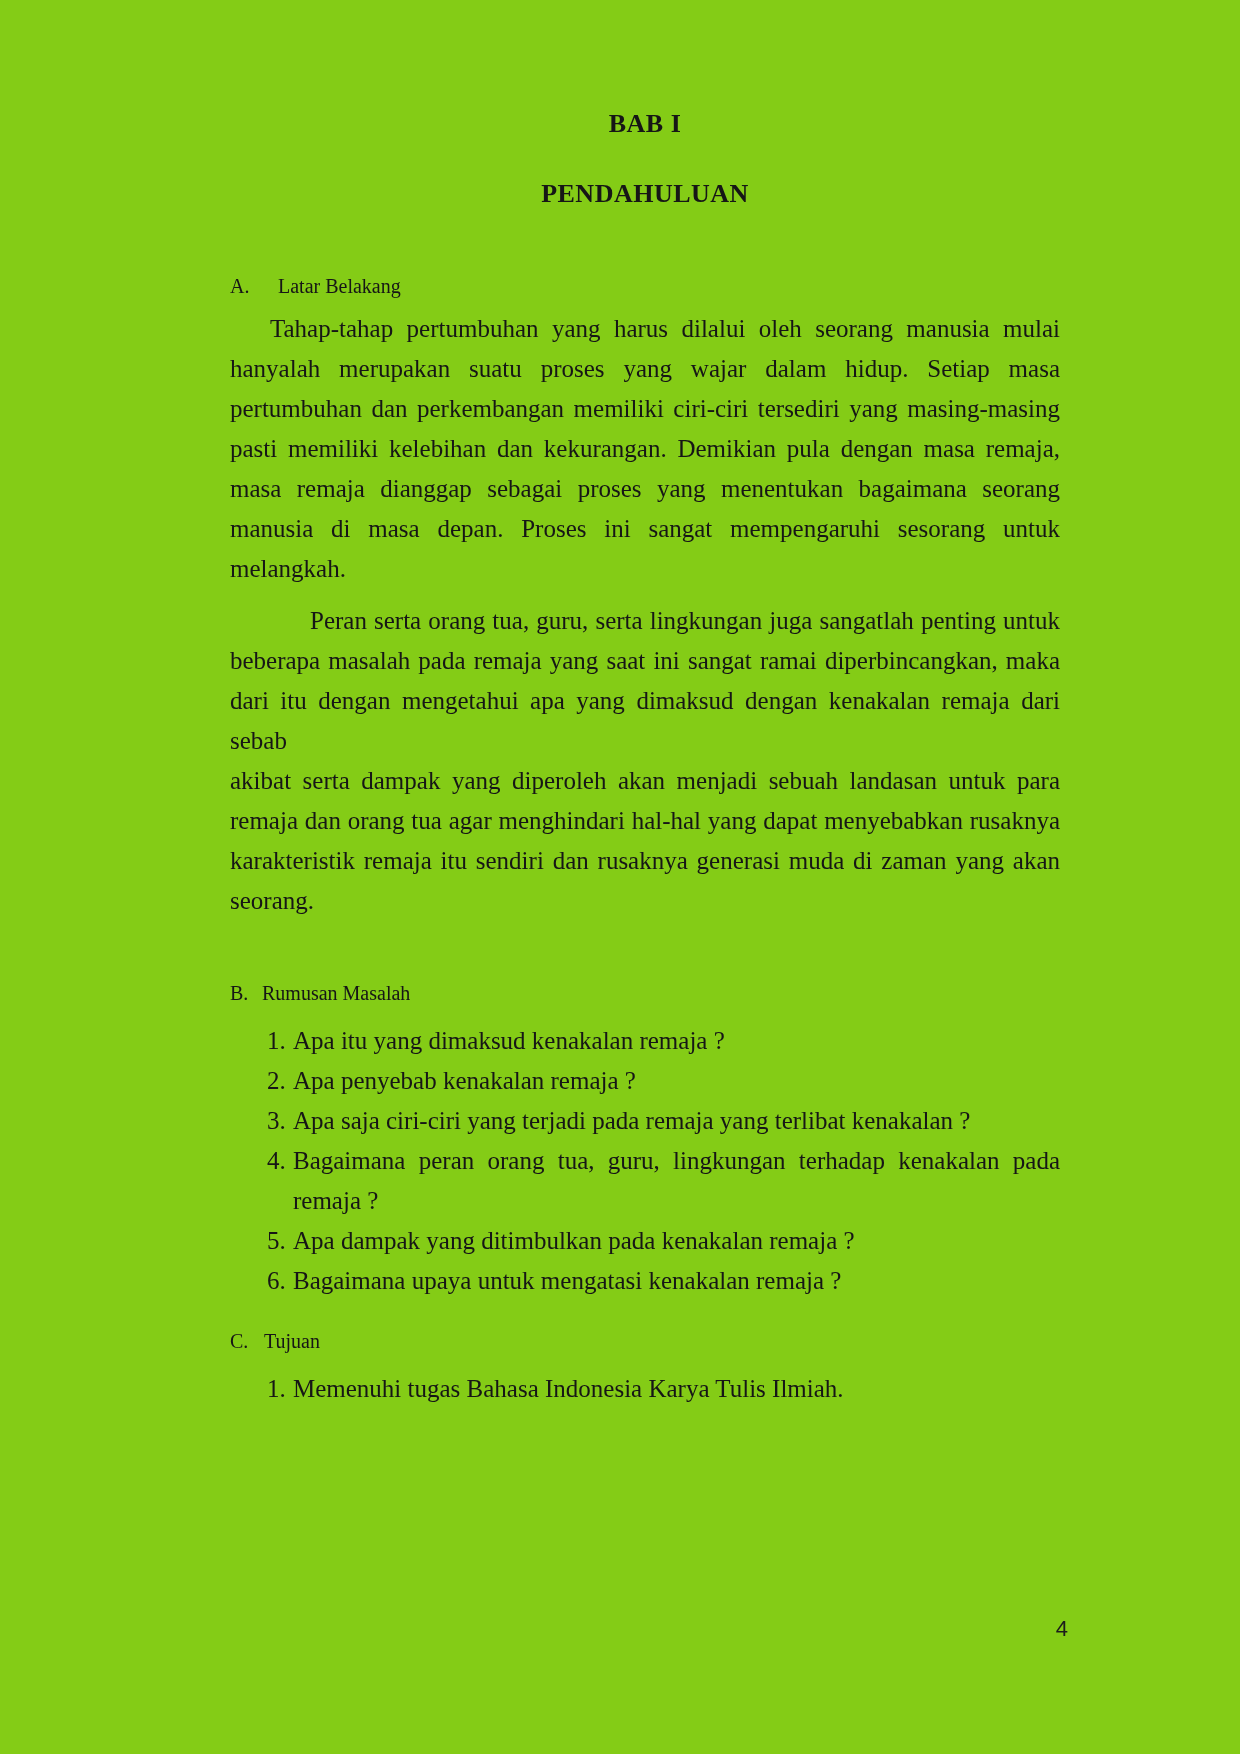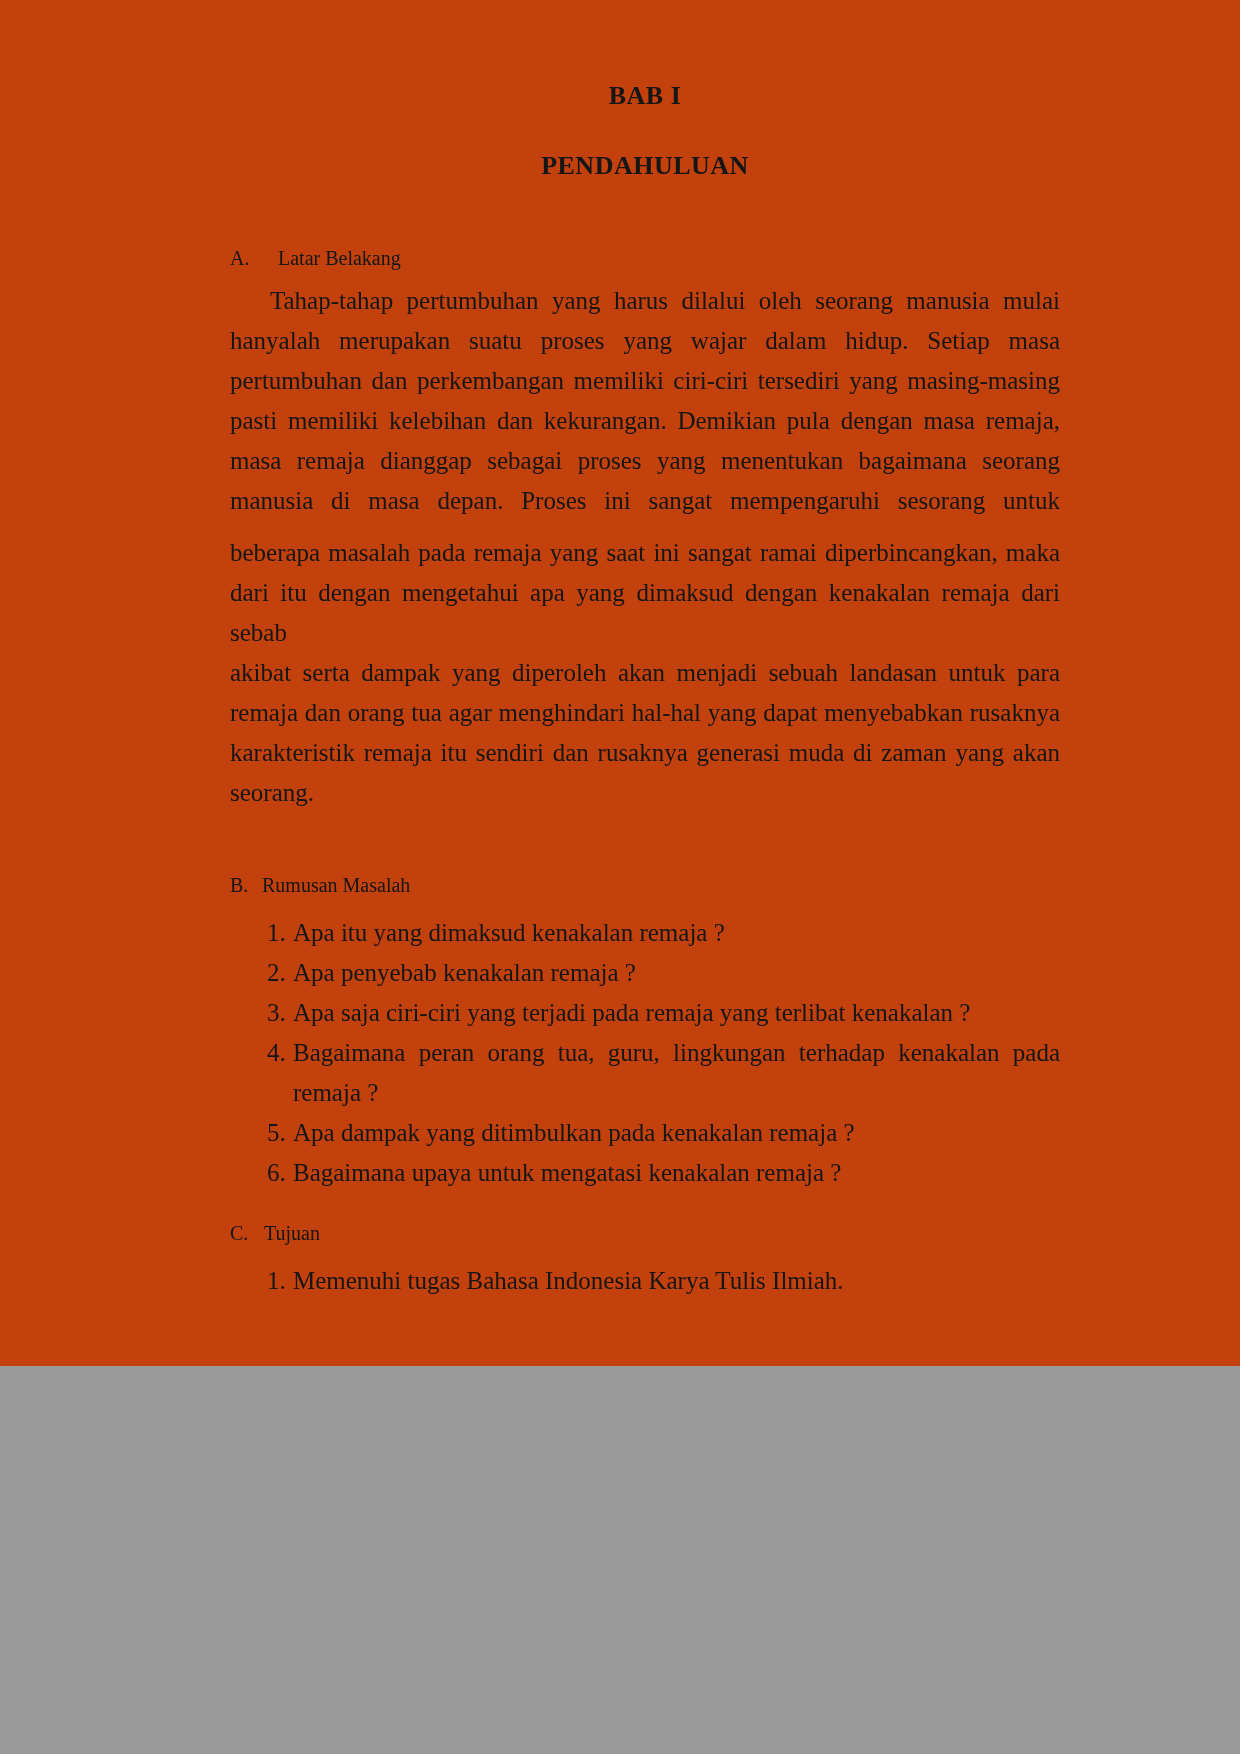--- a/index.html
+++ b/index.html
@@ -7,13 +7,13 @@
   .page {
     position: relative;
     width: 1240px;
-    height: 1366px;
+    height: 1754px;
     margin: 0 auto;
-    background: #c2410c;
+    background: #84cc16;
     color: #161616;
     font-family: "Liberation Serif", "DejaVu Serif", serif;
     font-size: 25px;
-    padding: 76px 180px 0 230px;
+    padding: 104px 180px 0 230px;
     overflow: hidden;
   }
   .doc-title {

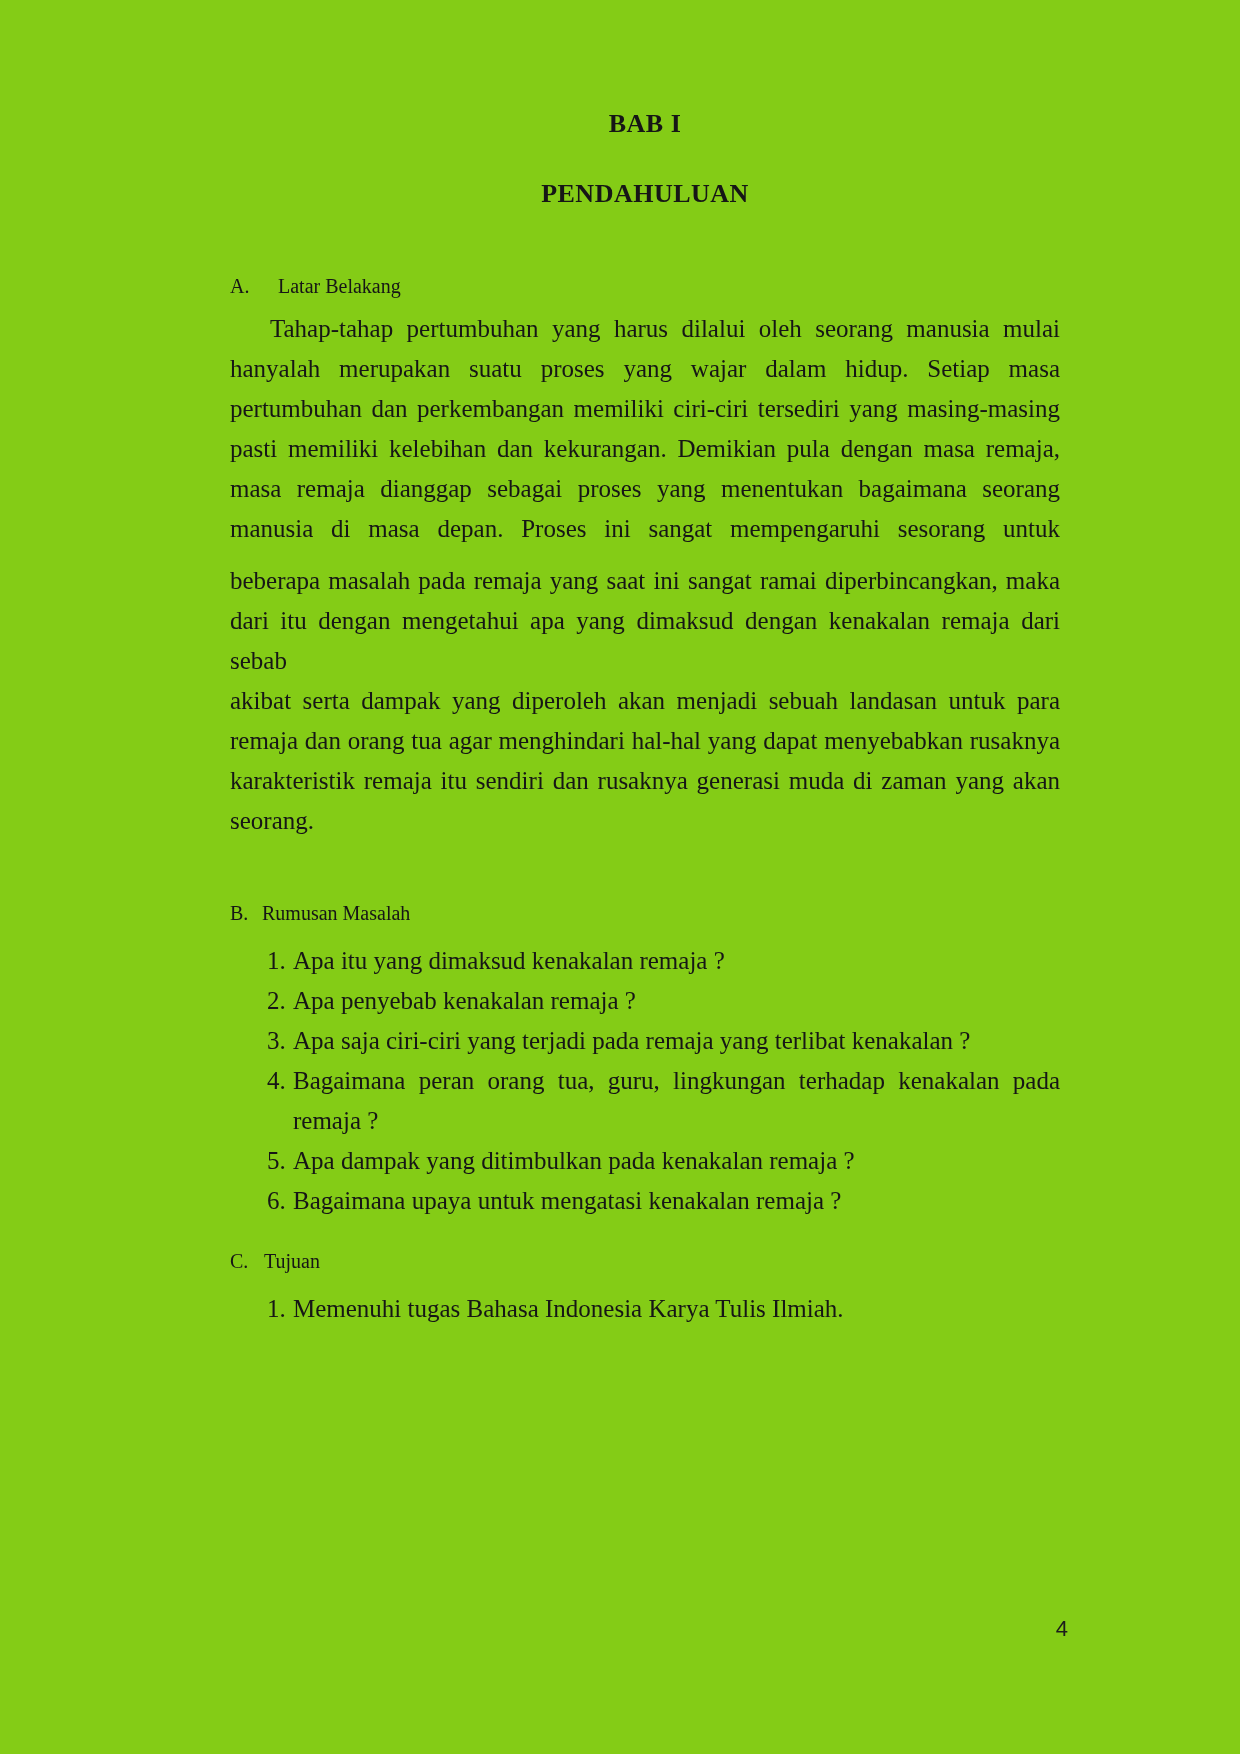--- a/index.html
+++ b/index.html
@@ -85,6 +85,7 @@
     <div class="jline">pasti memiliki kelebihan dan kekurangan. Demikian pula dengan masa remaja,</div>
     <div class="jline">masa remaja dianggap sebagai proses yang menentukan bagaimana seorang</div>
     <div class="jline">manusia di masa depan. Proses ini sangat mempengaruhi sesorang untuk</div>
+    <div class="line">melangkah.</div>
   </div>
 
   <div class="paragraph p2">

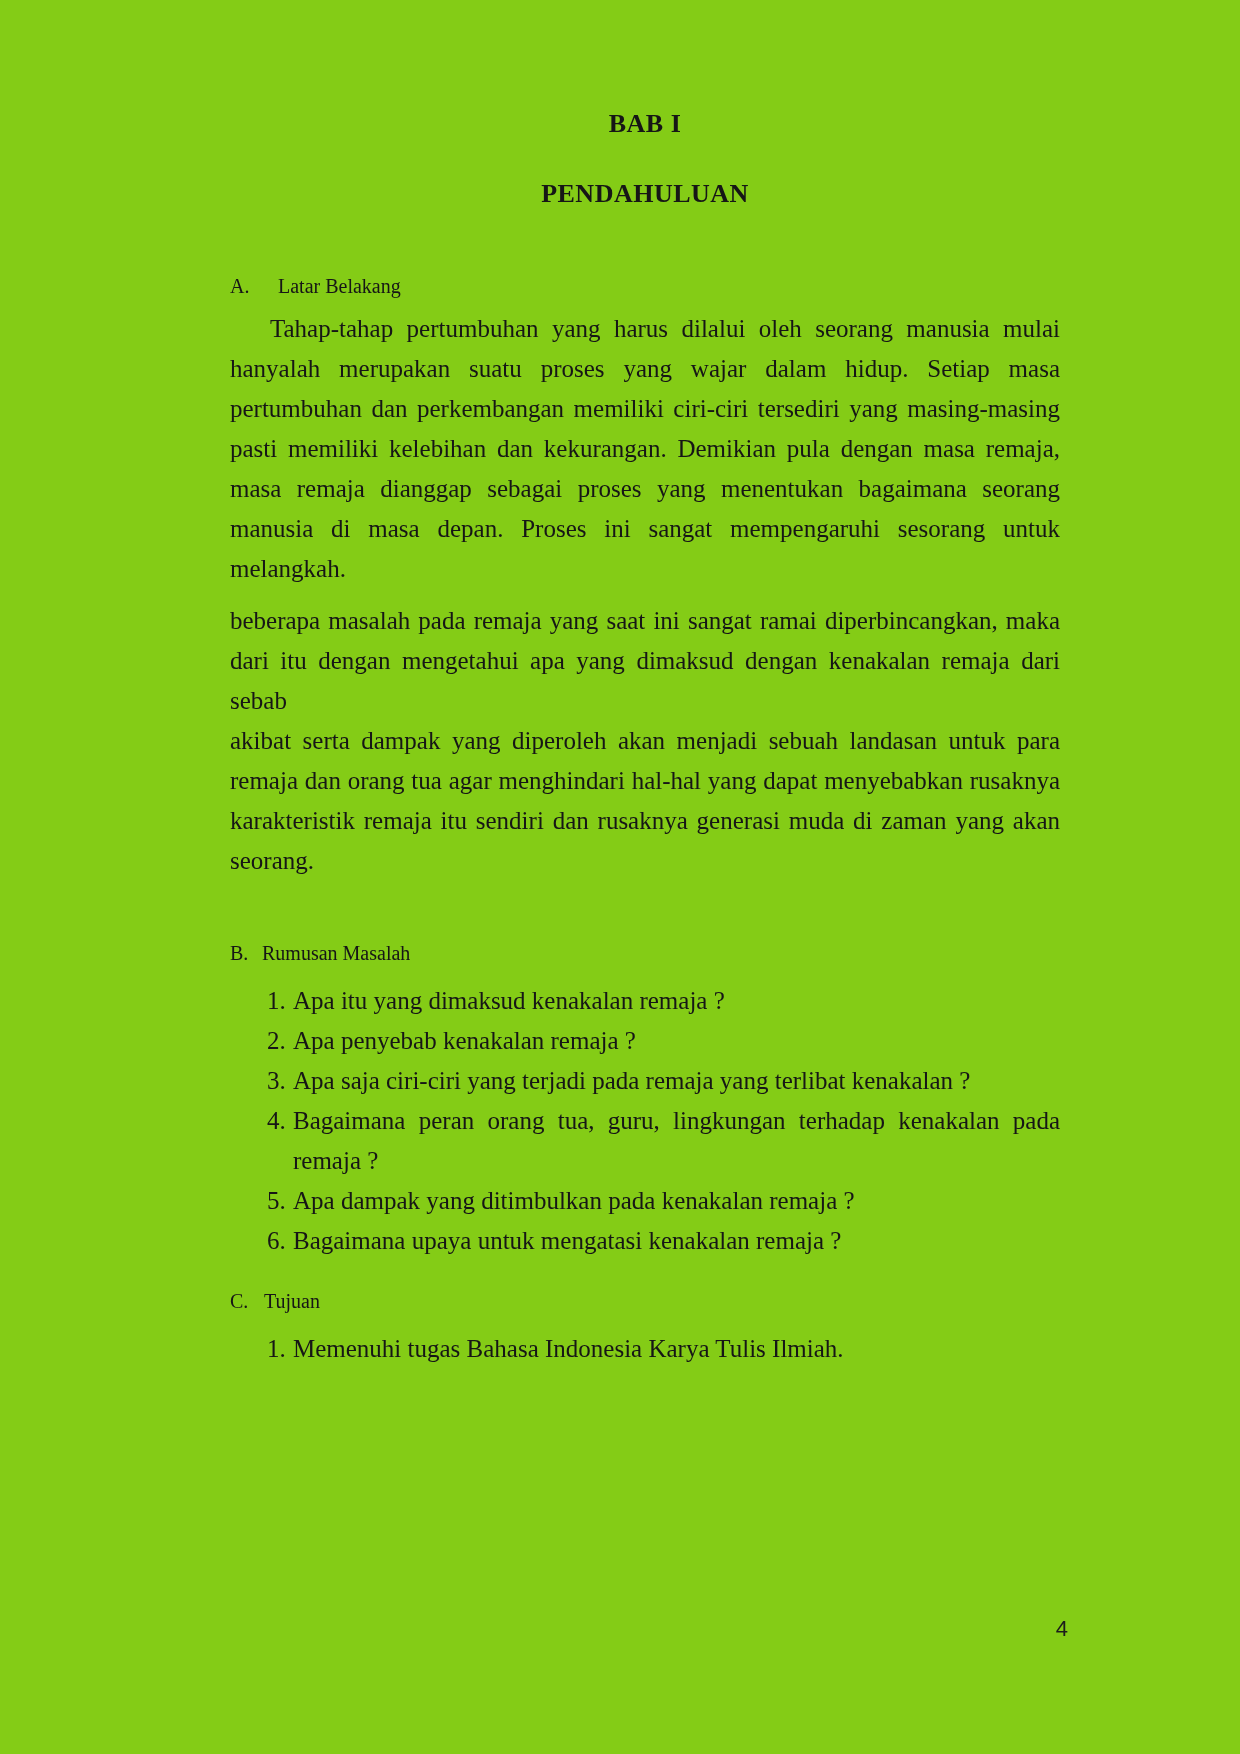--- a/index.html
+++ b/index.html
@@ -89,6 +89,7 @@
   </div>
 
   <div class="paragraph p2">
+    <div class="jline indent2">Peran serta orang tua, guru, serta lingkungan juga sangatlah penting untuk</div>
     <div class="jline">beberapa masalah pada remaja yang saat ini sangat ramai diperbincangkan, maka</div>
     <div class="jline">dari itu dengan mengetahui apa yang dimaksud dengan kenakalan remaja dari sebab</div>
     <div class="jline">akibat serta dampak yang diperoleh akan menjadi sebuah landasan untuk para</div>

